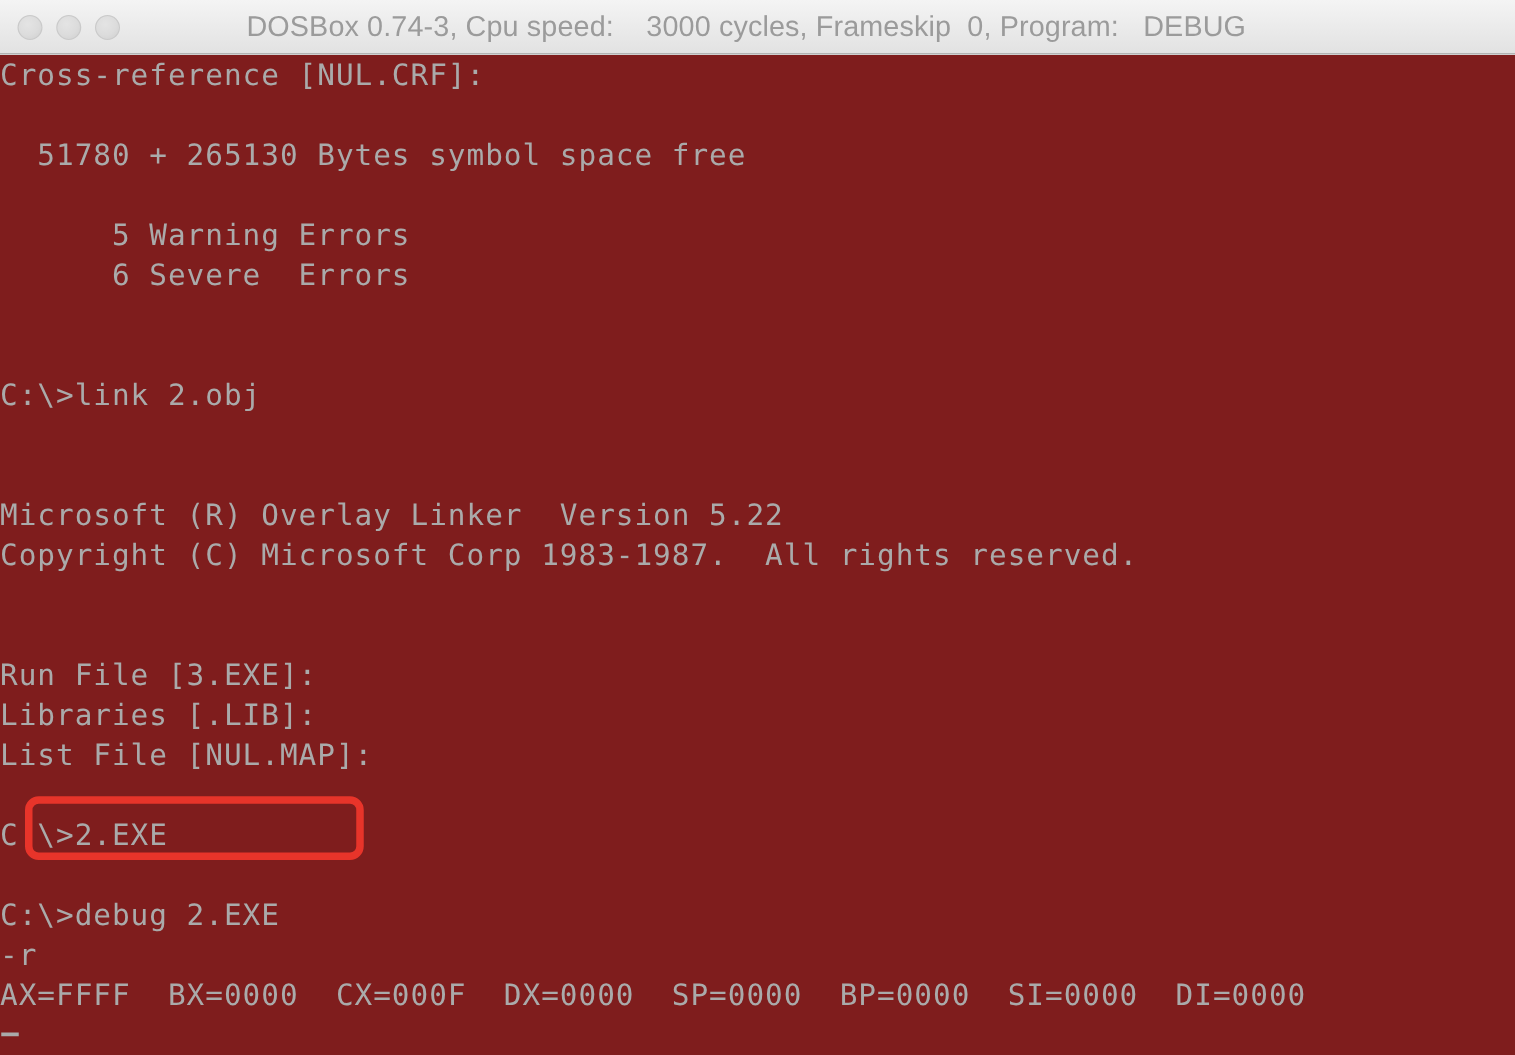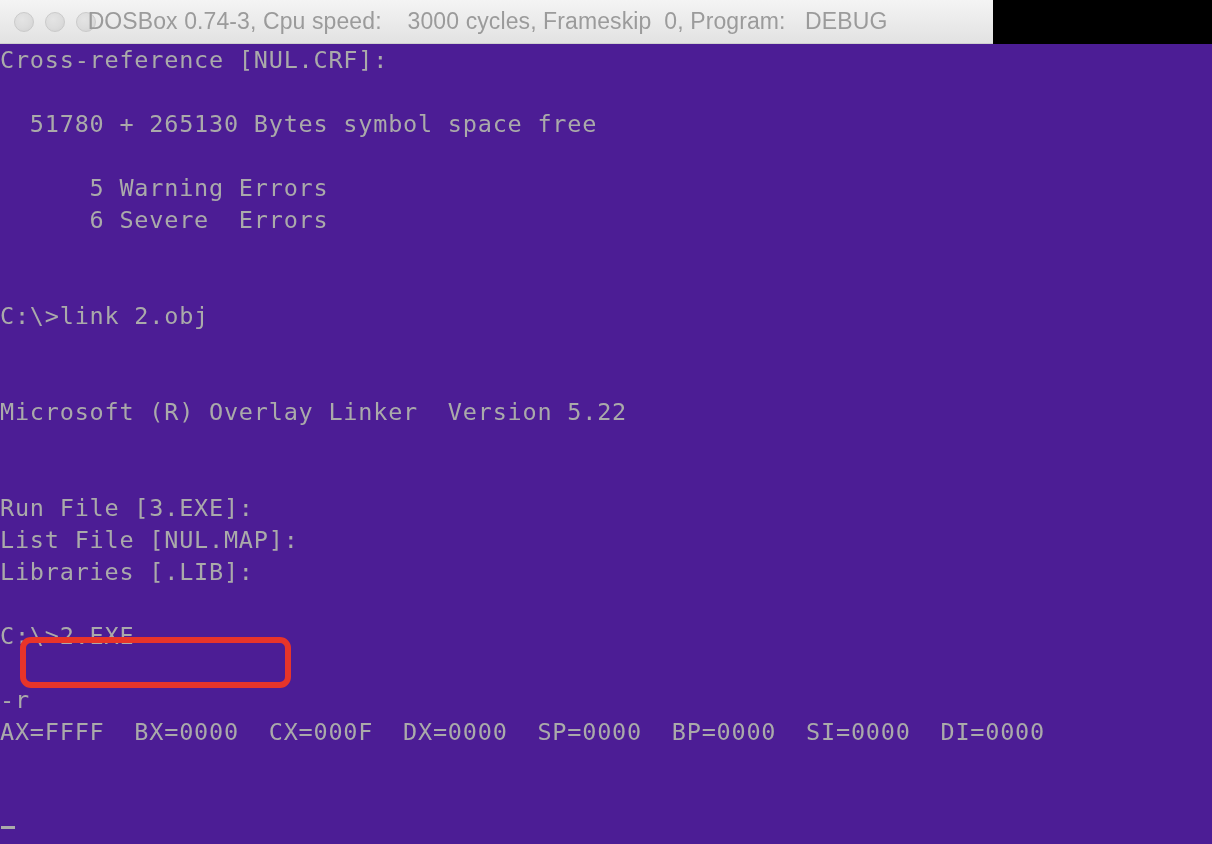--- a/index.html
+++ b/index.html
@@ -24,7 +24,7 @@
   .titlebar {
     position: absolute;
     left: 0; top: 0;
-    width: 993px;
+    width: 1212px;
     height: 44px;
     background: linear-gradient(to bottom, #f4f4f4 0%, #eaeaea 55%, #e2e2e2 100%);
     border-bottom: 1px solid #cfcfcf;

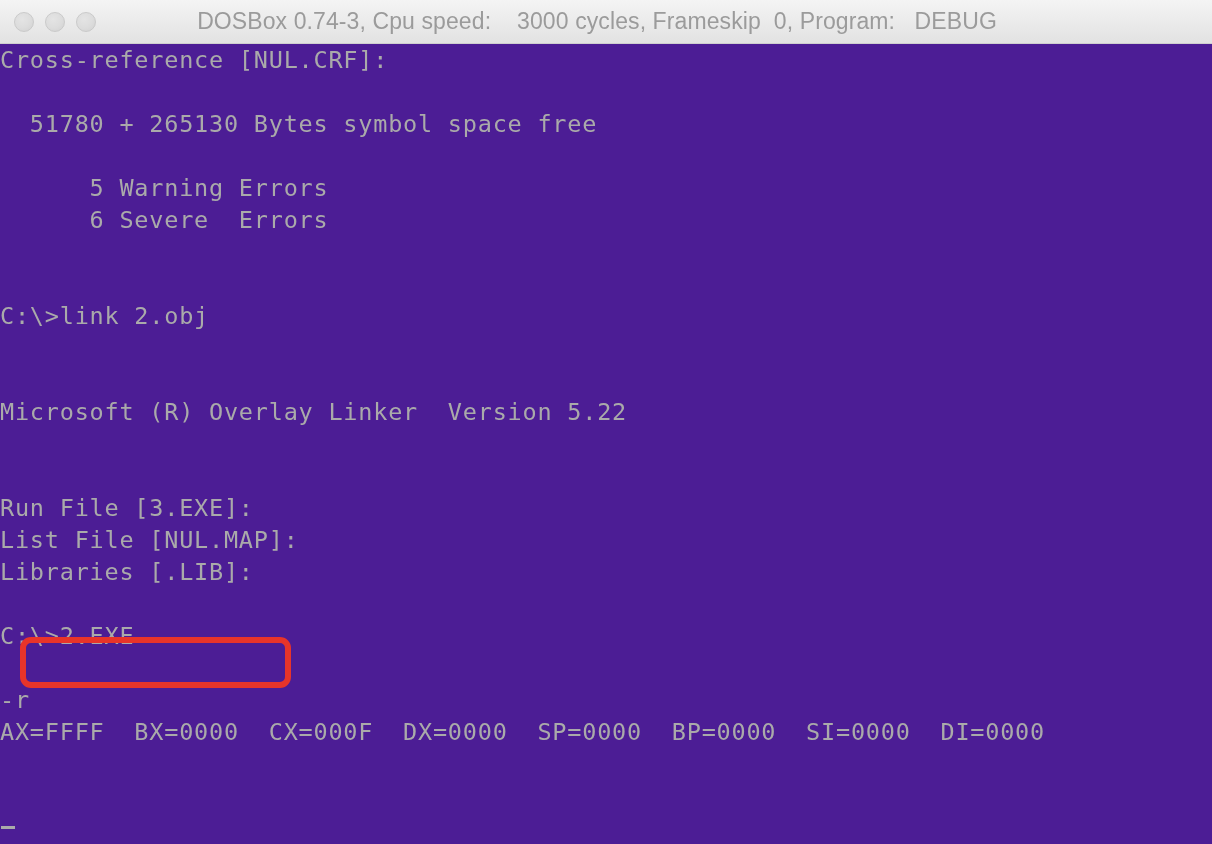--- a/index.html
+++ b/index.html
@@ -70,7 +70,7 @@
     left: 0; top: 44px;
     width: 1212px;
     height: 800px;
-    background: #4c1d95;
+    background: #7f1d1d;
     padding: 0;
     overflow: hidden;
   }

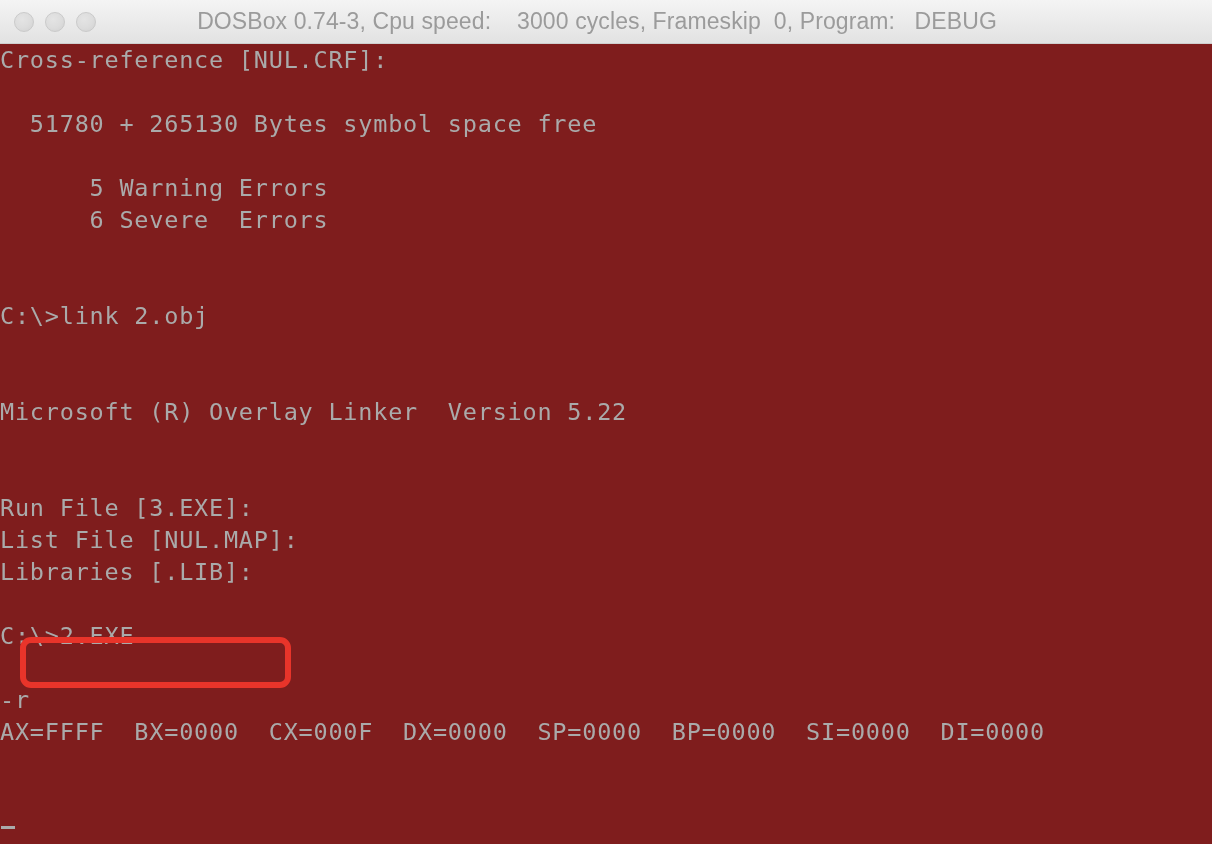--- a/index.html
+++ b/index.html
@@ -140,6 +140,7 @@
     <div class="console-line"></div>
     <div class="console-line"></div>
     <div class="console-line">Microsoft (R) Overlay Linker  Version 5.22</div>
+    <div class="console-line">Copyright (C) Microsoft Corp 1983-1987.  All rights reserved.</div>
     <div class="console-line"></div>
     <div class="console-line"></div>
     <div class="console-line">Run File [3.EXE]:</div>

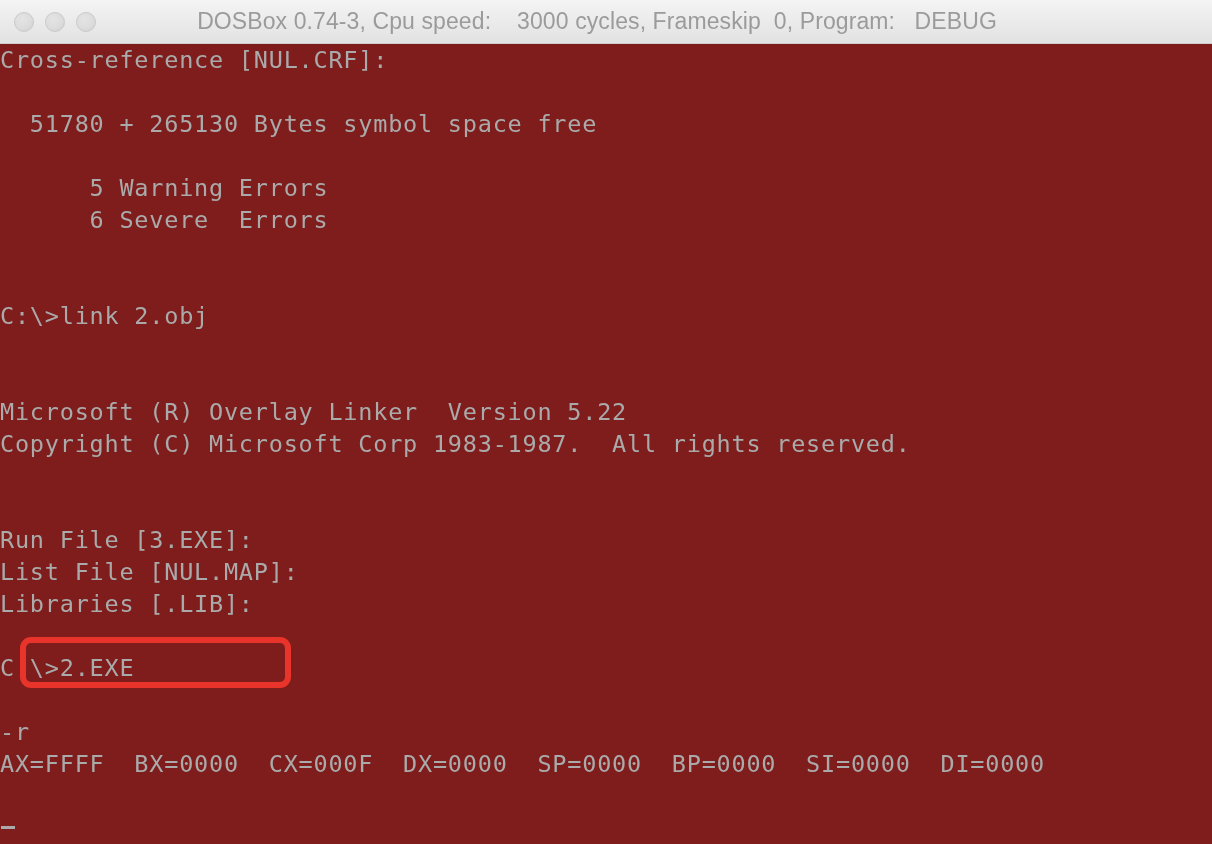--- a/index.html
+++ b/index.html
@@ -144,8 +144,8 @@
     <div class="console-line"></div>
     <div class="console-line"></div>
     <div class="console-line">Run File [3.EXE]:</div>
+    <div class="console-line">Libraries [.LIB]:</div>
     <div class="console-line">List File [NUL.MAP]:</div>
-    <div class="console-line">Libraries [.LIB]:</div>
     <div class="console-line"></div>
     <div class="console-line">C:\&gt;2.EXE</div>
     <div class="console-line"></div>

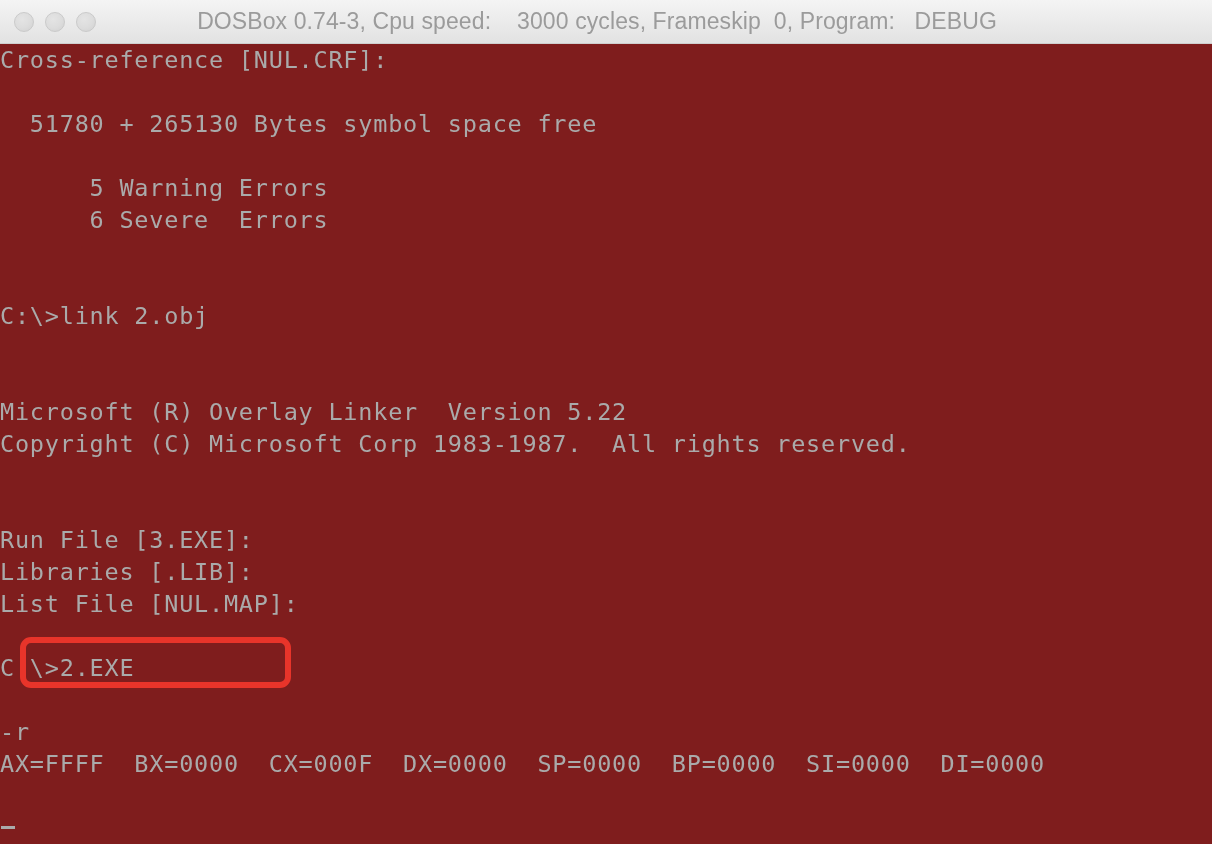--- a/index.html
+++ b/index.html
@@ -149,6 +149,7 @@
     <div class="console-line"></div>
     <div class="console-line">C:\&gt;2.EXE</div>
     <div class="console-line"></div>
+    <div class="console-line">C:\&gt;debug 2.EXE</div>
     <div class="console-line">-r</div>
     <div class="console-line">AX=FFFF  BX=0000  CX=000F  DX=0000  SP=0000  BP=0000  SI=0000  DI=0000</div>
 

